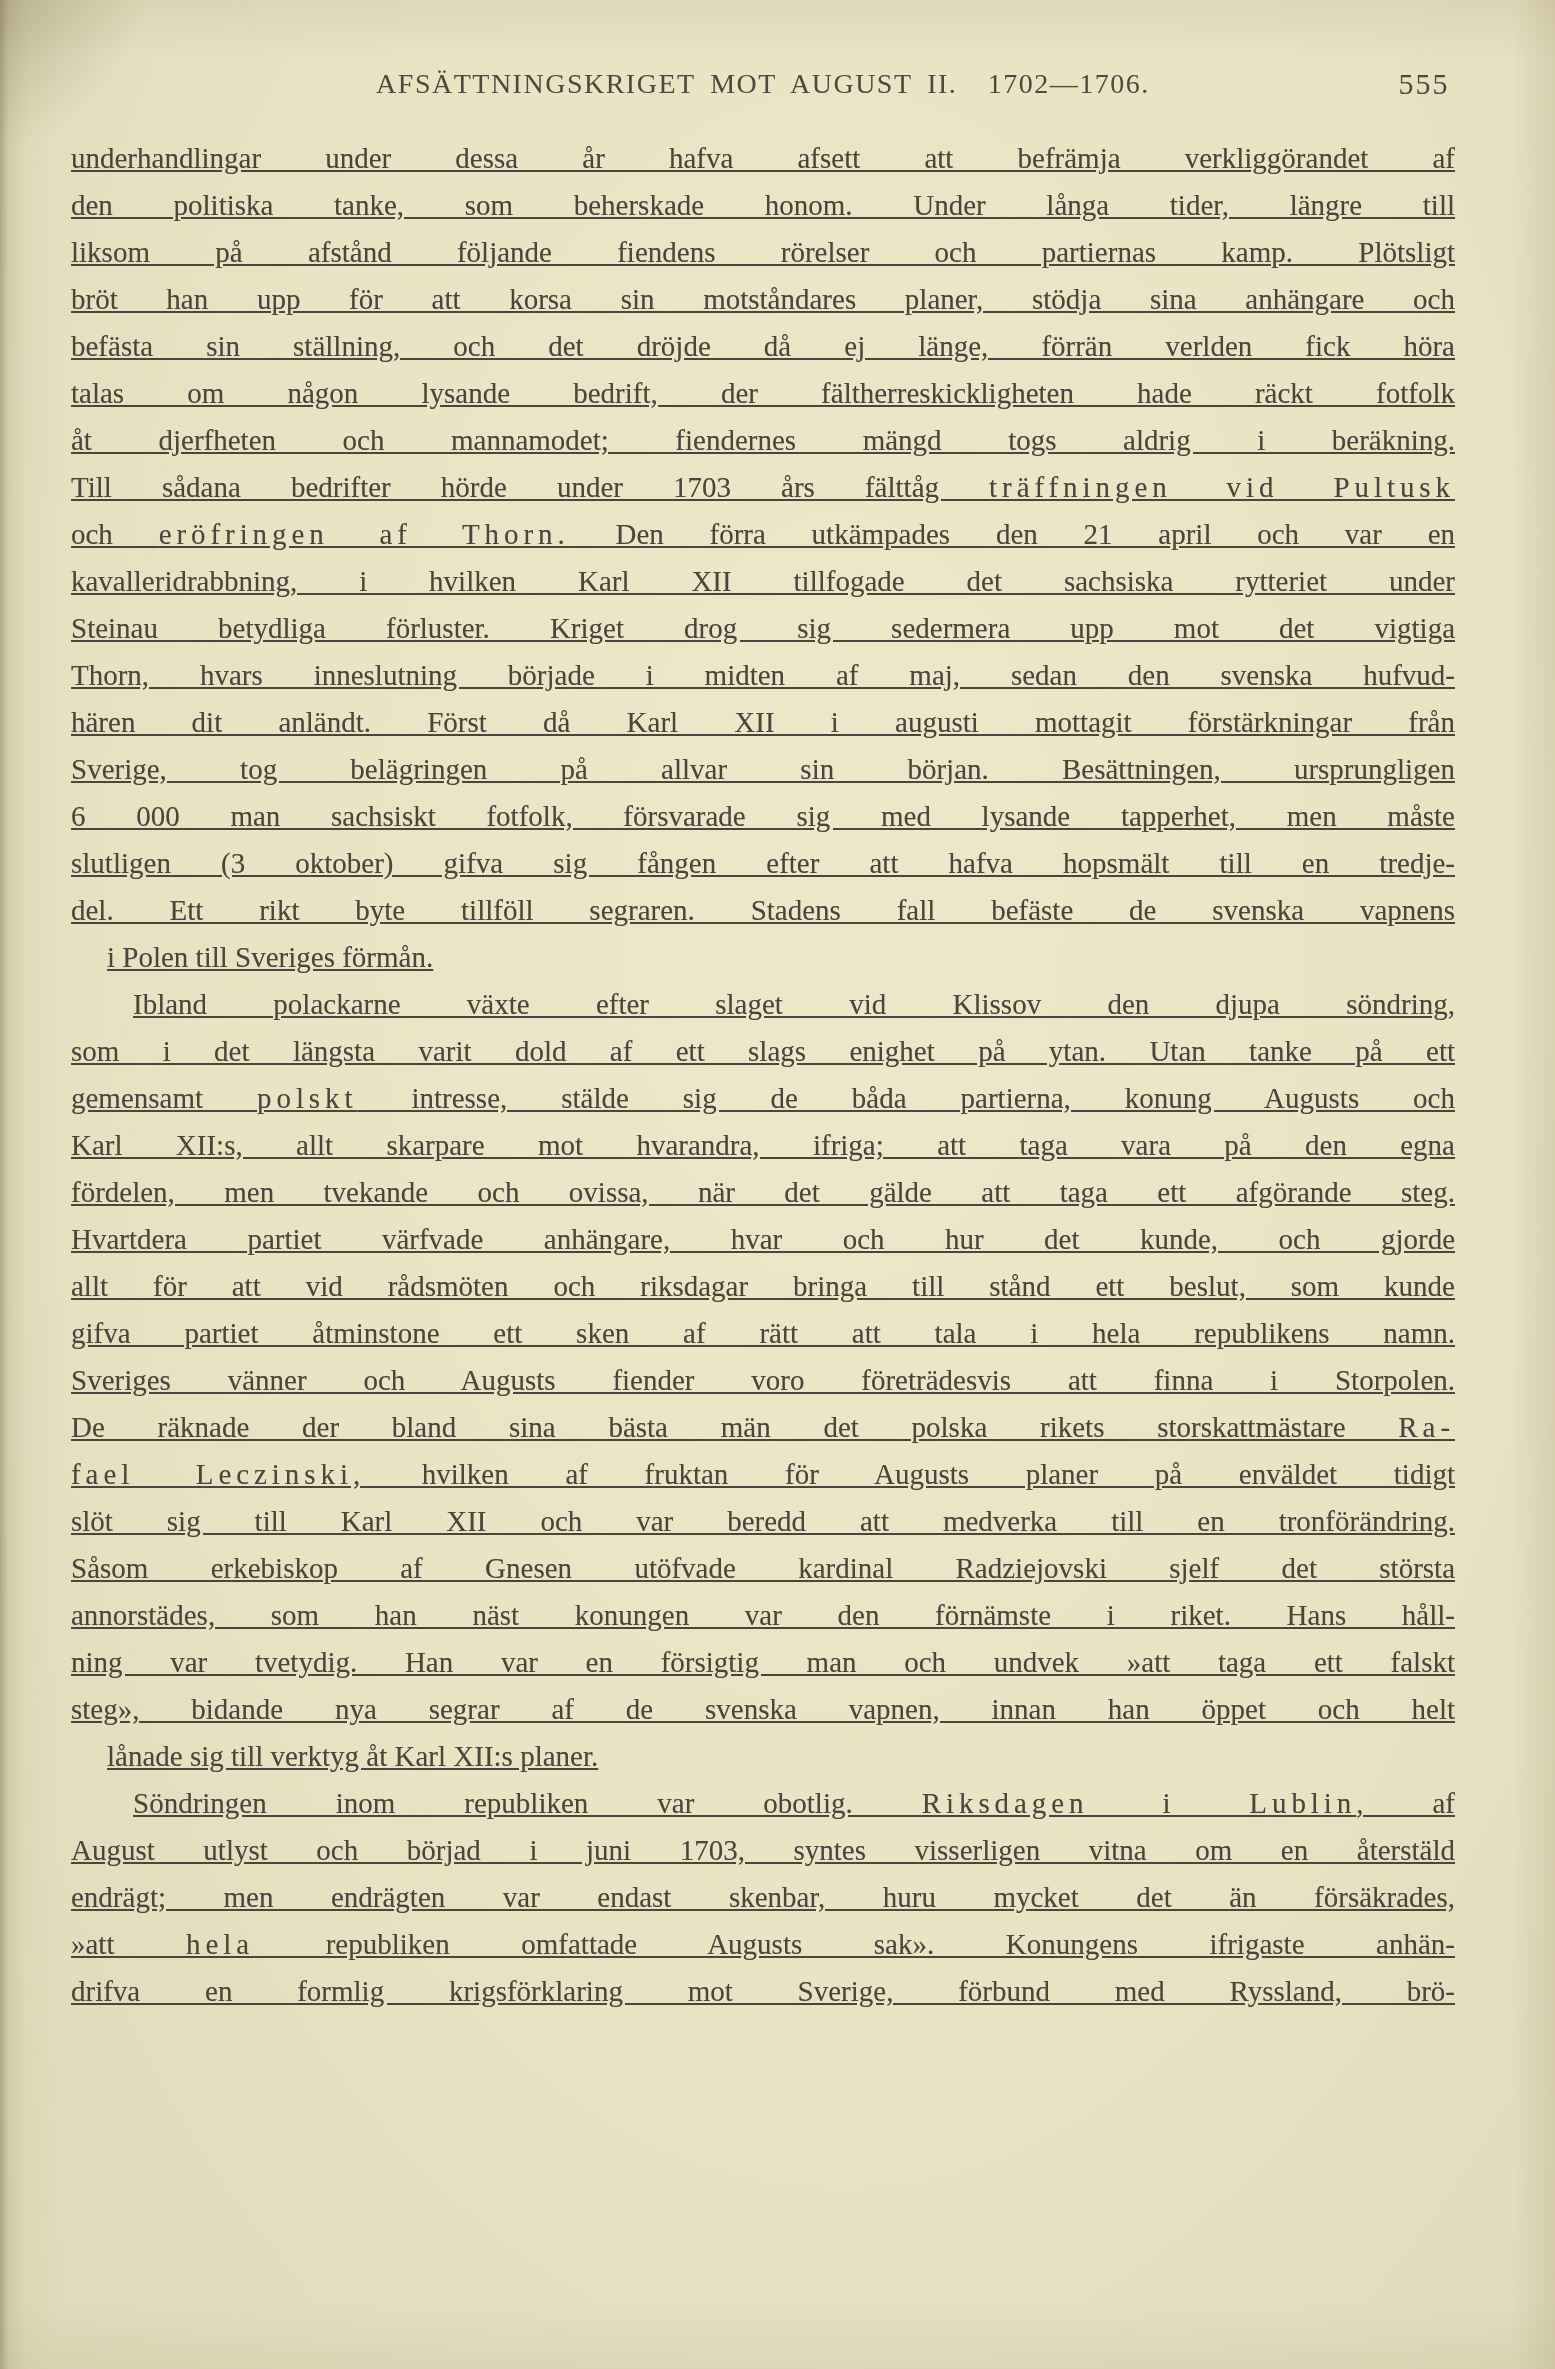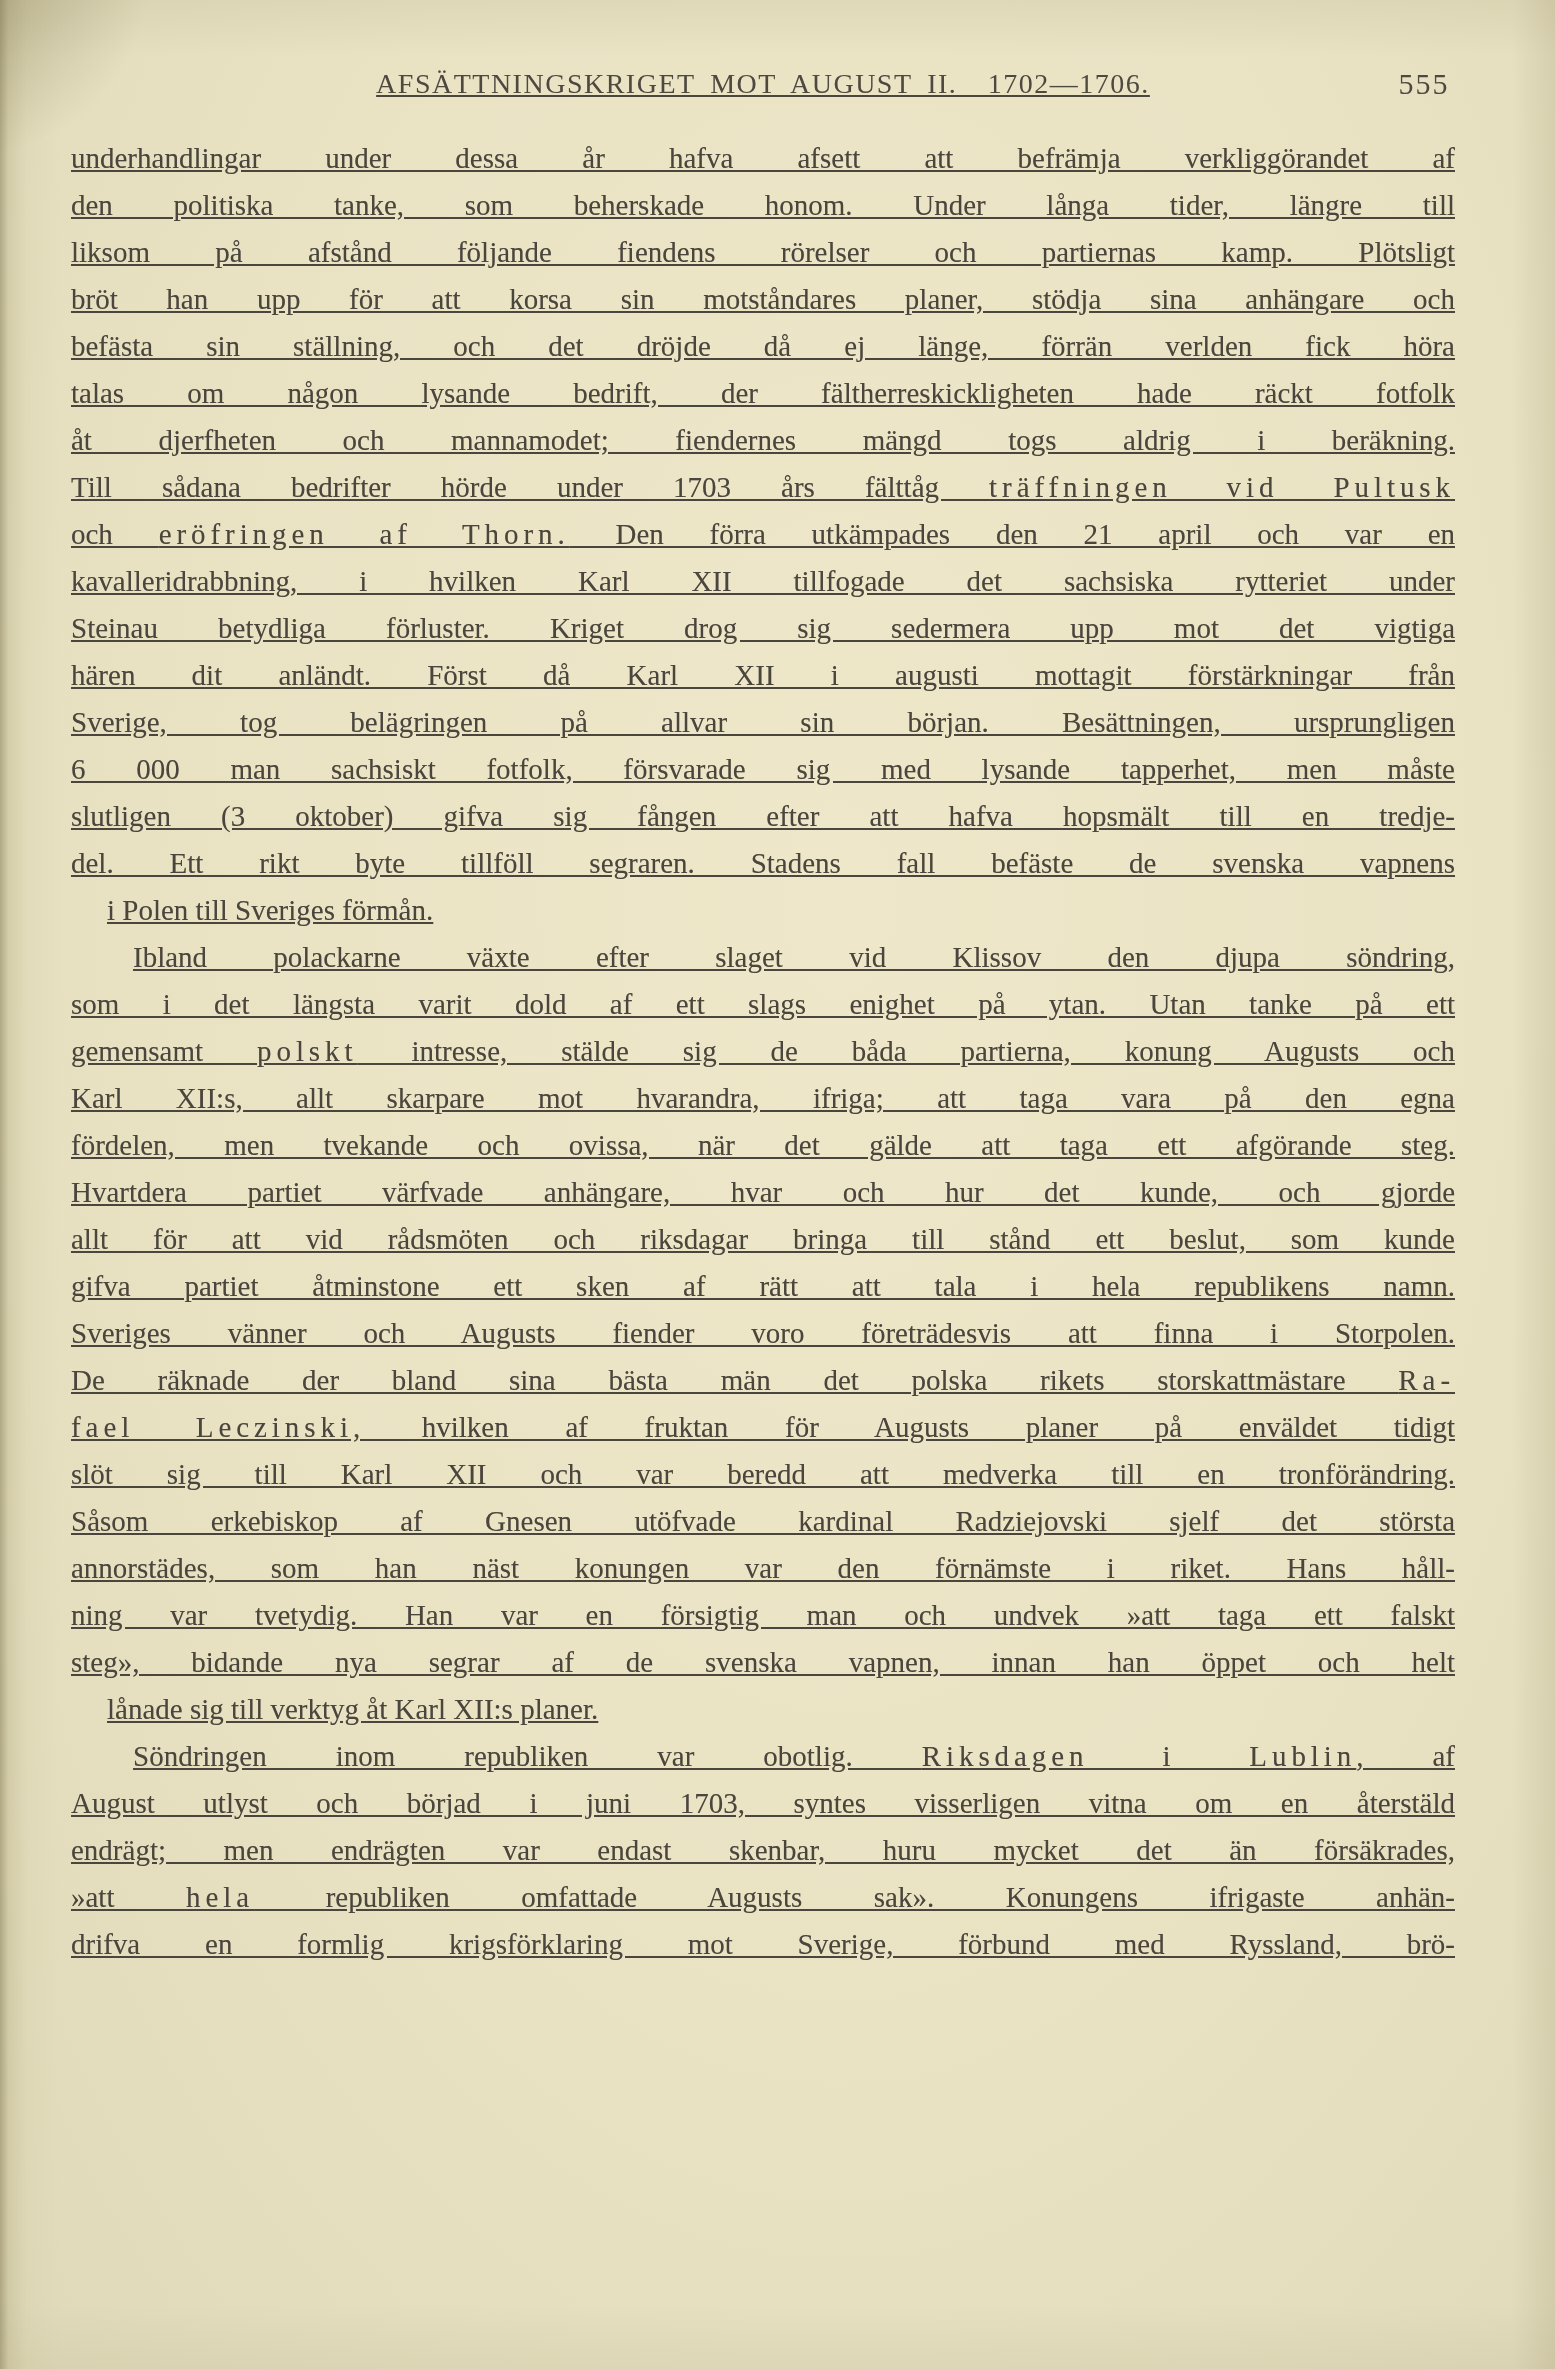--- a/index.html
+++ b/index.html
@@ -30,7 +30,6 @@
     position: relative;
     height: 36px;
     line-height: 36px;
-    text-decoration: underline;
   }
   .running-head .title {
     display: block;

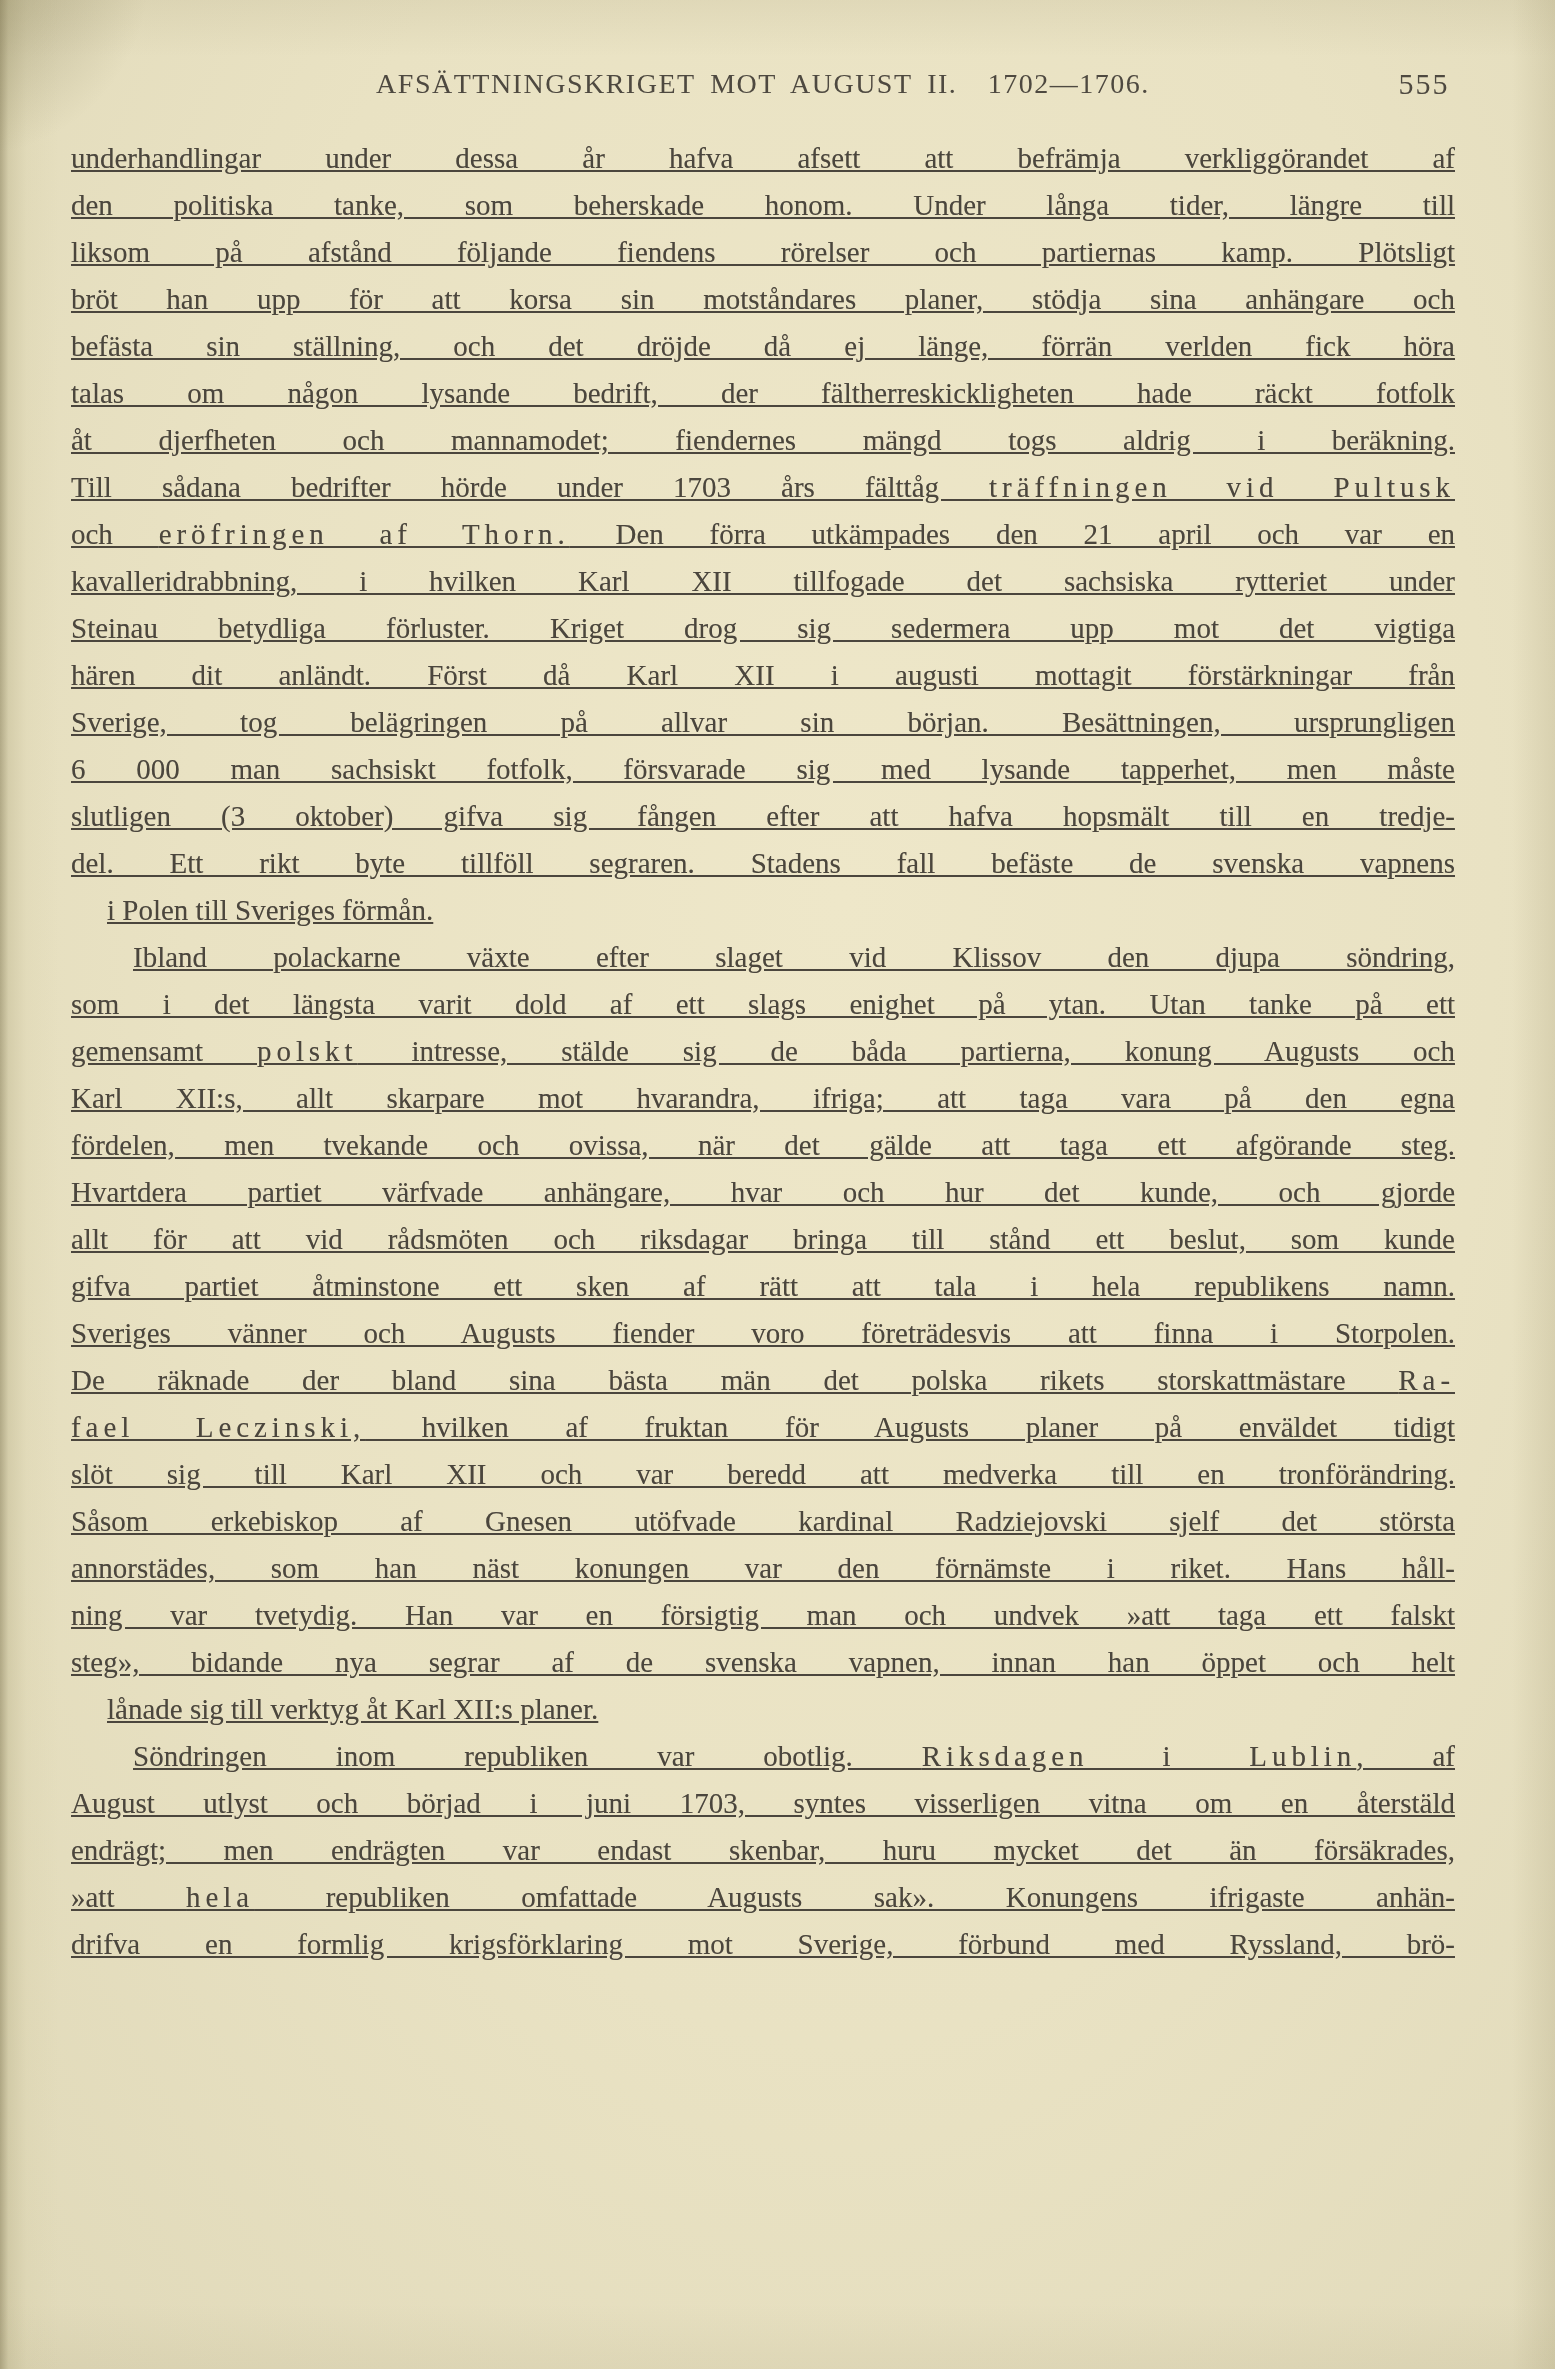--- a/index.html
+++ b/index.html
@@ -86,6 +86,7 @@
           <div class="line"><span class="seg">och </span><span class="sperr">eröfringen af Thorn.</span><span class="seg"> Den förra utkämpades den 21 april och var en</span></div>
           <div class="line"><span class="seg">kavalleridrabbning, i hvilken Karl XII tillfogade det sachsiska rytteriet under</span></div>
           <div class="line"><span class="seg">Steinau betydliga förluster. Kriget drog sig sedermera upp mot det vigtiga</span></div>
+          <div class="line"><span class="seg">Thorn, hvars inneslutning började i midten af maj, sedan den svenska hufvud-</span></div>
           <div class="line"><span class="seg">hären dit anländt. Först då Karl XII i augusti mottagit förstärkningar från</span></div>
           <div class="line"><span class="seg">Sverige, tog belägringen på allvar sin början. Besättningen, ursprungligen</span></div>
           <div class="line"><span class="seg">6 000 man sachsiskt fotfolk, försvarade sig med lysande tapperhet, men måste</span></div>

